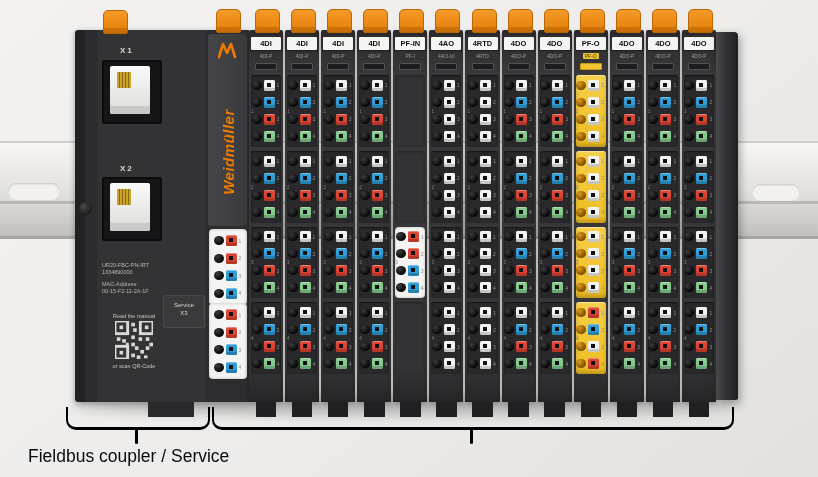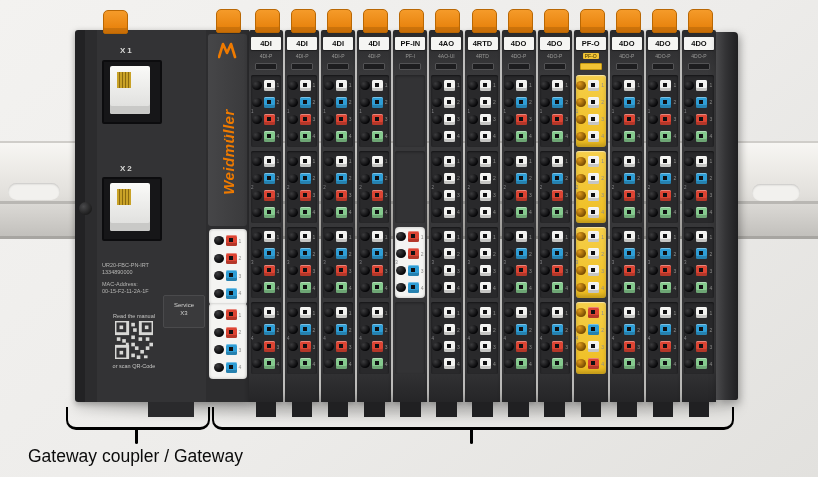--- a/index.html
+++ b/index.html
@@ -1520,7 +1520,7 @@
   <div class="bracket" style="left:212px;top:407px;width:518px;"></div>
   <div class="tick" style="left:470px;top:428px;"></div>
 
-  <div class="caption" style="left:28px;top:446px;">Gateway coupler / Gateway</div>
+  <div class="caption" style="left:28px;top:446px;">Fieldbus coupler / Service</div>
 </div>
 
 </body></html>

